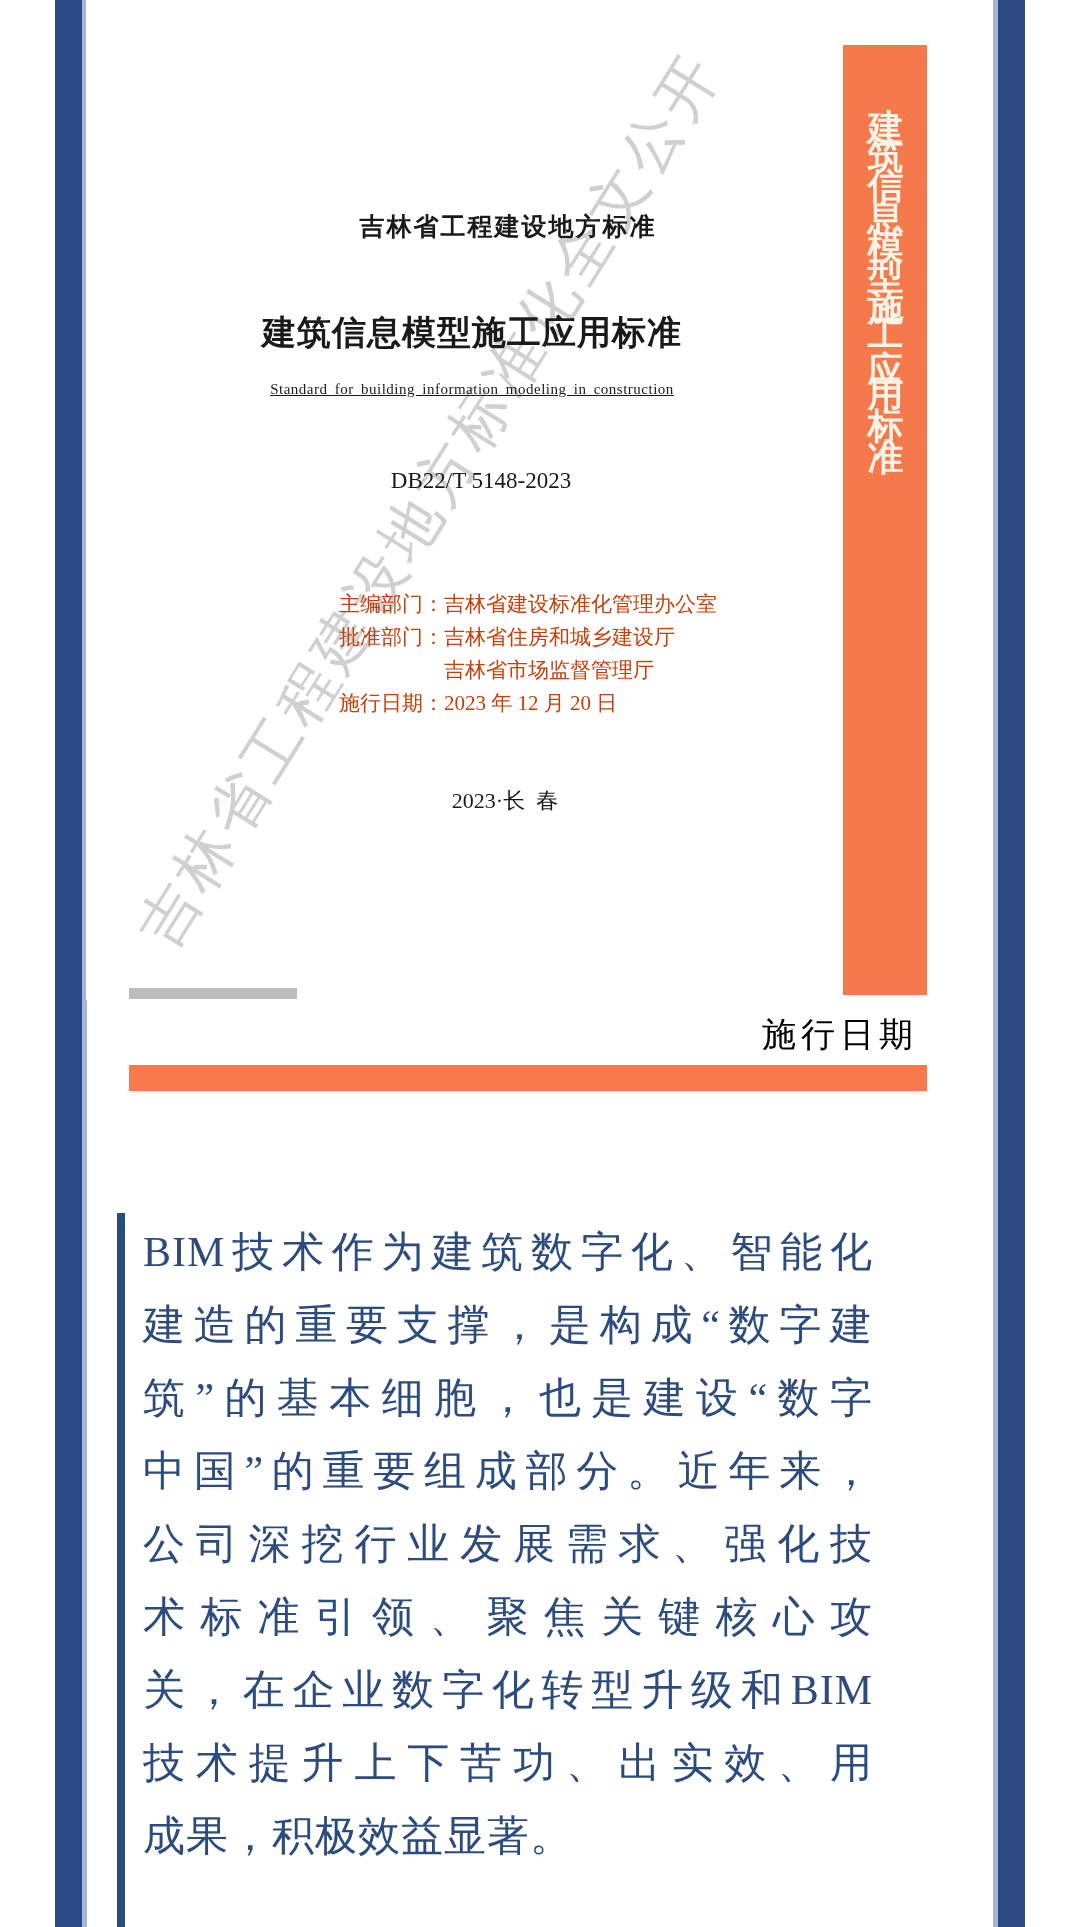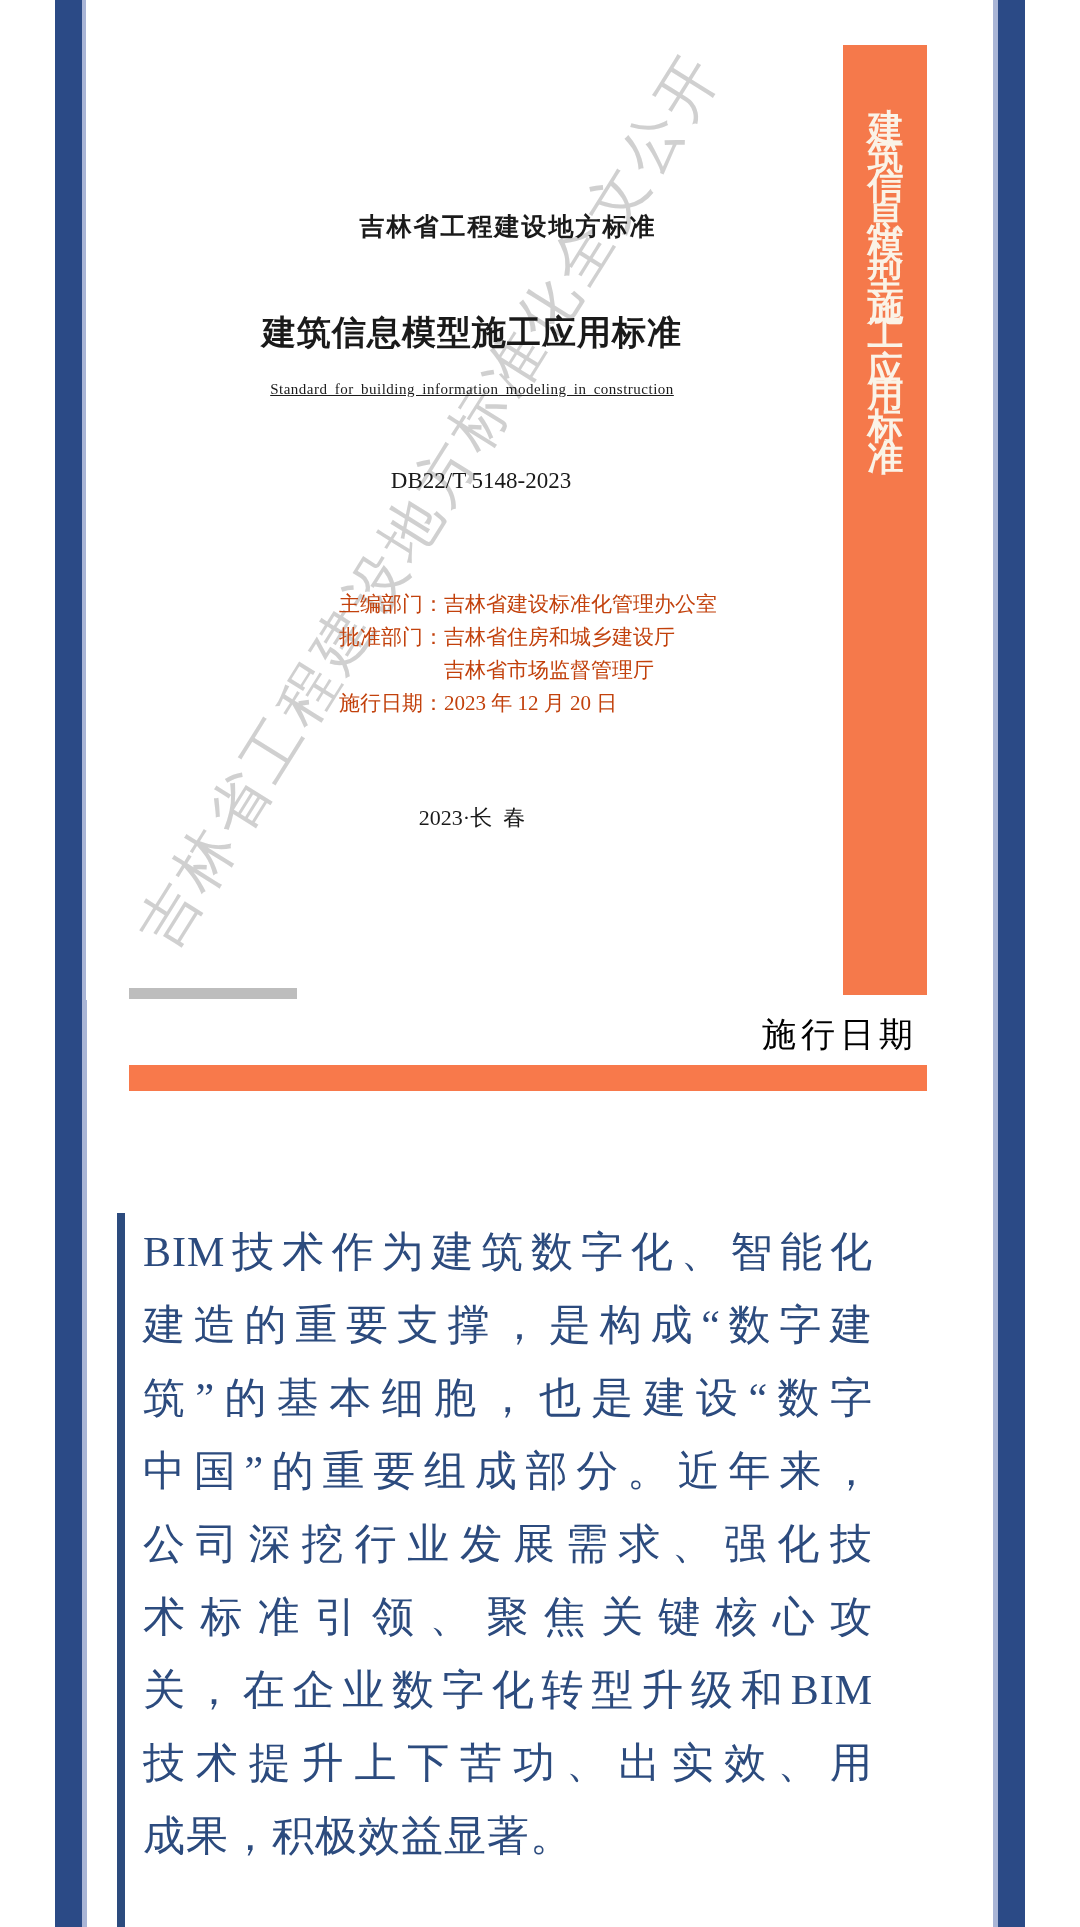--- a/index.html
+++ b/index.html
@@ -55,9 +55,9 @@
   .meta-row{white-space:pre;}
   .meta-row.cont{padding-left:105px;}
   .city{
-    top:803px;
+    top:786px;
     font-family:"Liberation Serif","DejaVu Serif",serif;
-    font-size:22px;white-space:pre;
+    font-size:22px;white-space:pre;padding-left:33px;
   }
 
   

